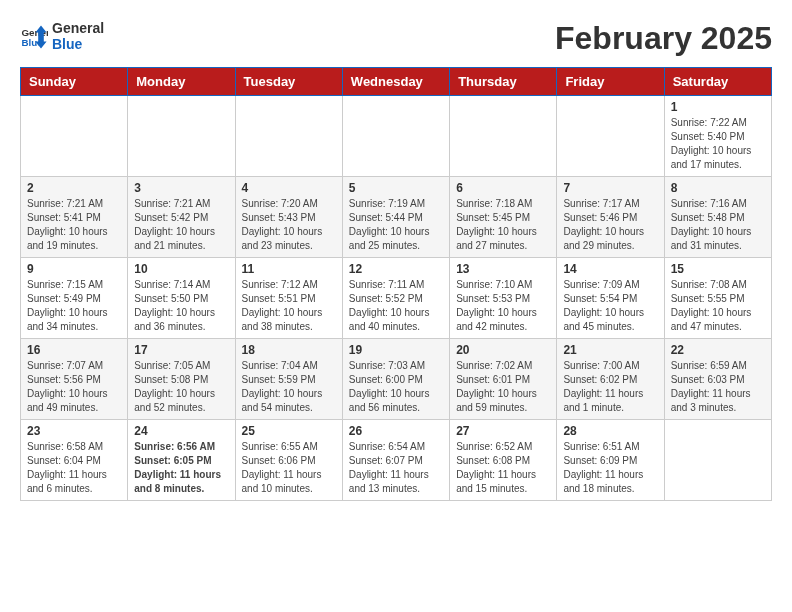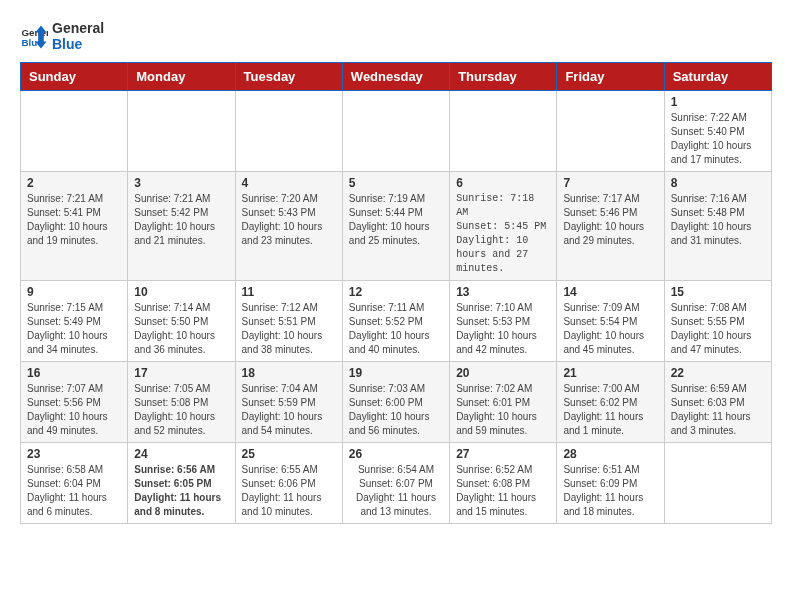--- a/index.html
+++ b/index.html
@@ -95,6 +95,7 @@
     </div>
   </div>
   <div class="title-area">
+    <div class="main-title">February 2025</div>
   </div>
 </div>
 

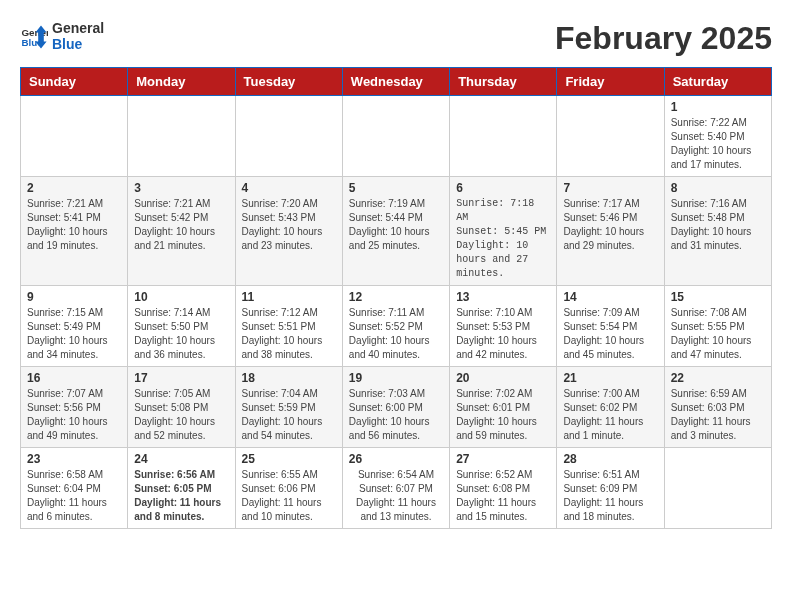--- a/index.html
+++ b/index.html
@@ -153,7 +153,7 @@
         </td>
         <td>
           <span class="day-number">6</span>
-          <div class="day-info" style="white-space: pre-line; font-family: Liberation Mono, monospace;">Sunrise: 7:18 AM
+          <div class="day-info" style="white-space: pre-line;">Sunrise: 7:18 AM
 Sunset: 5:45 PM
 Daylight: 10 hours and 27 minutes.</div>
         </td>

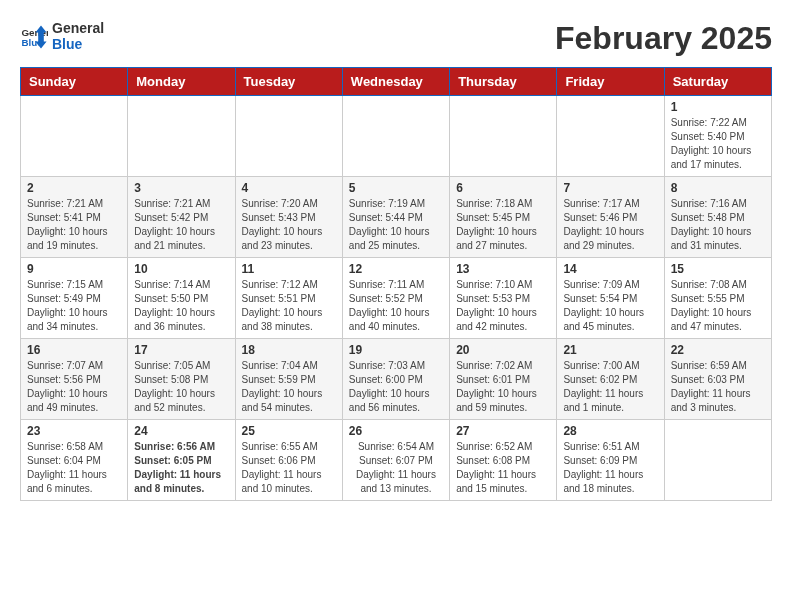--- a/index.html
+++ b/index.html
@@ -279,7 +279,7 @@
         </td>
         <td>
           <span class="day-number">26</span>
-          <div class="day-info" style="white-space: pre-line; text-align: center;">Sunrise: 6:54 AM
+          <div class="day-info" style="white-space: pre-line;">Sunrise: 6:54 AM
 Sunset: 6:07 PM
 Daylight: 11 hours and 13 minutes.</div>
         </td>

